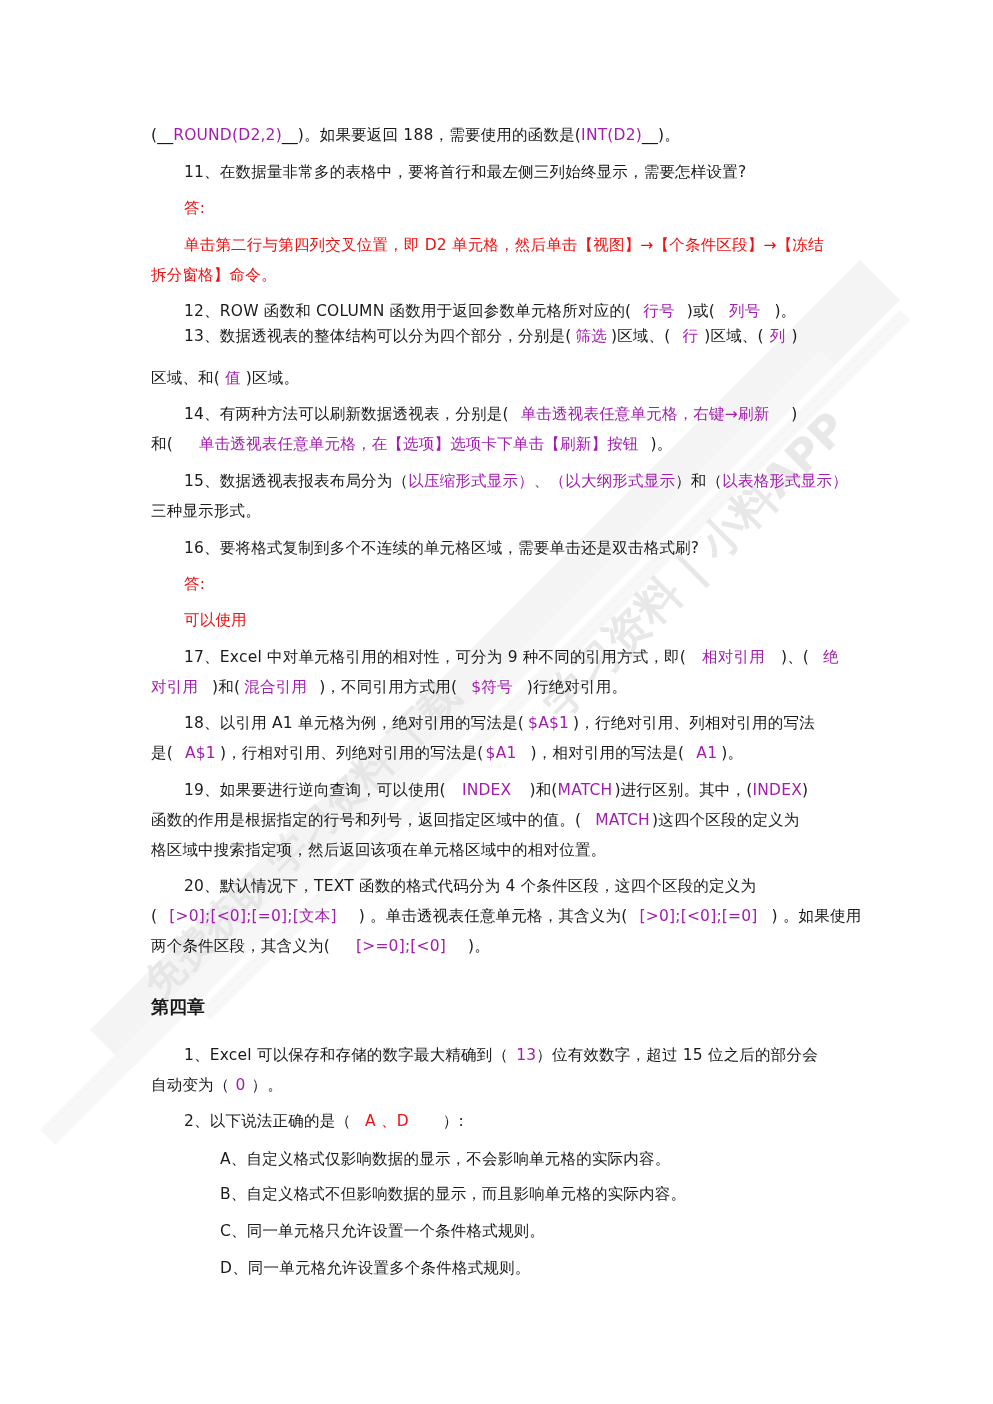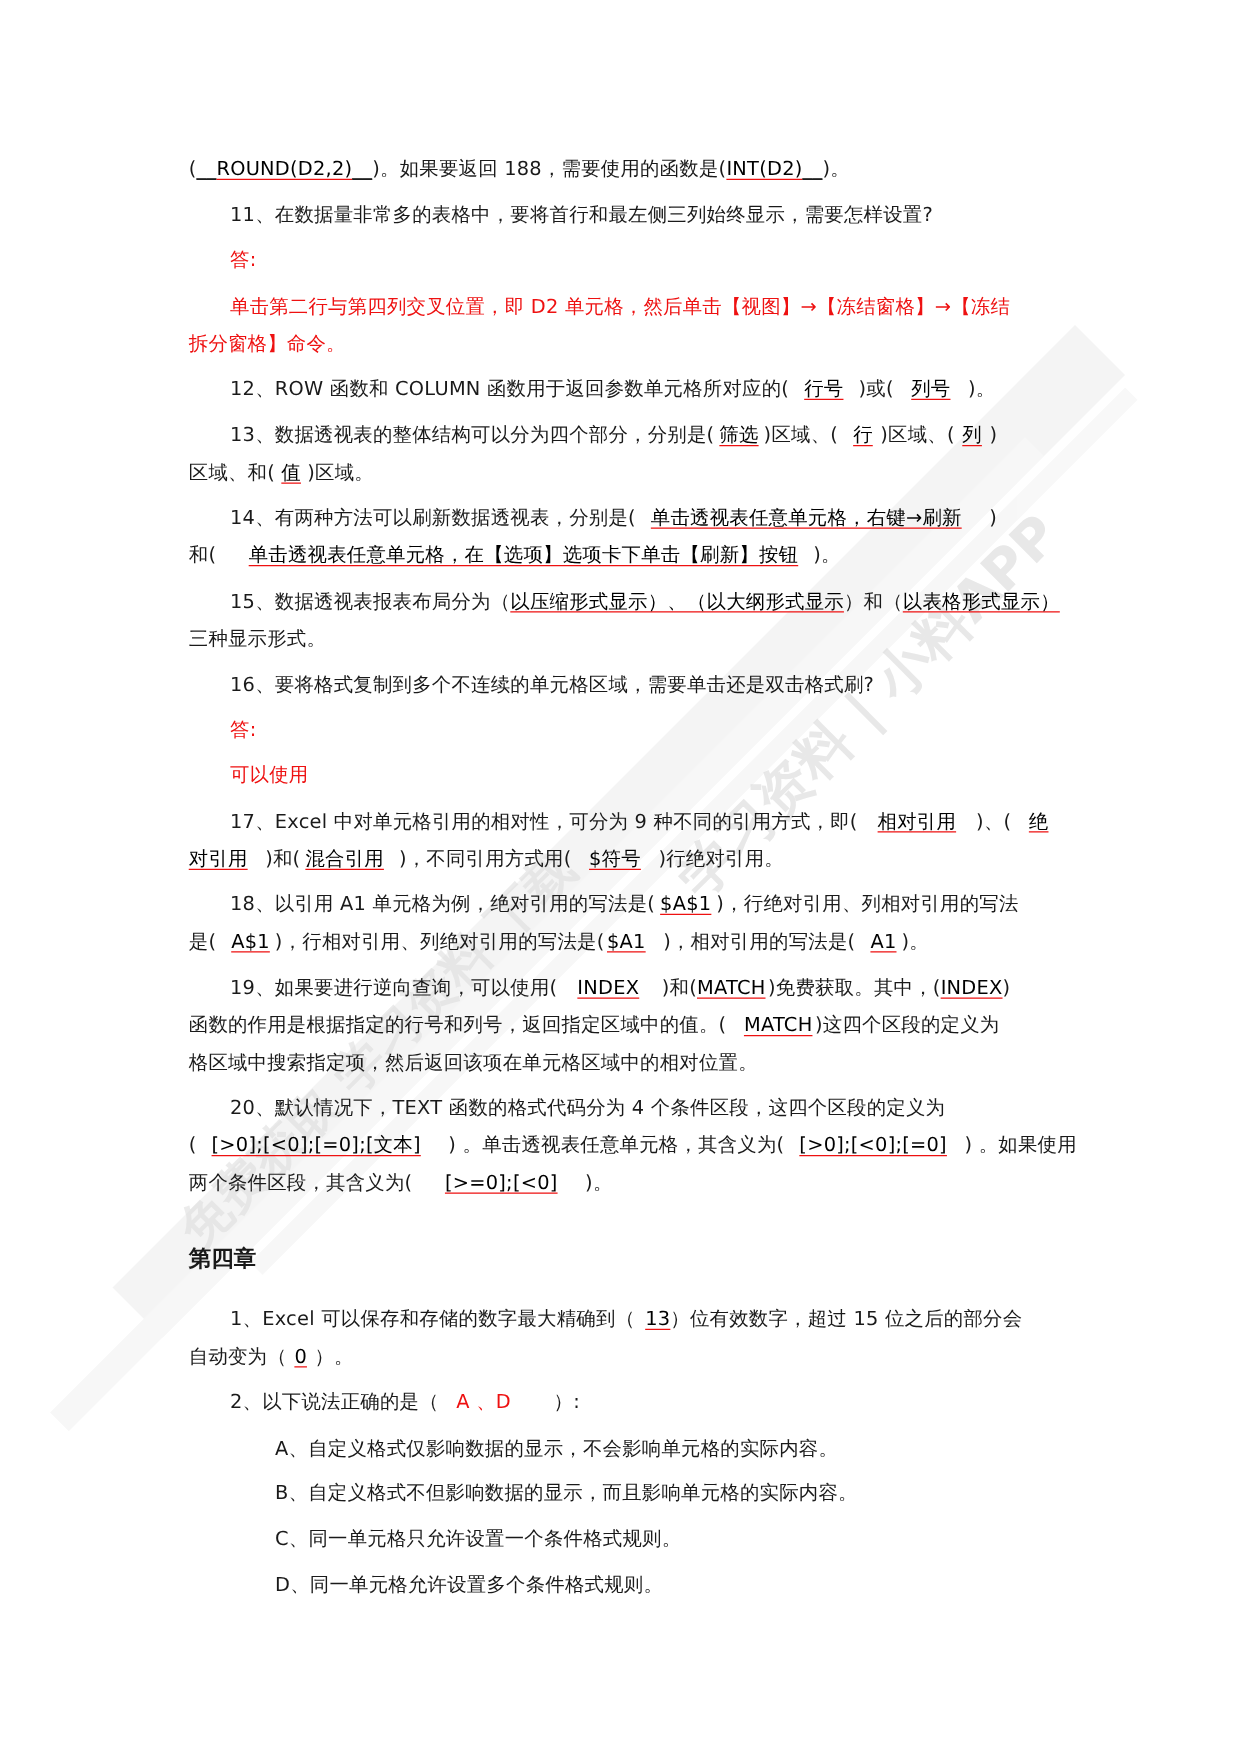--- a/index.html
+++ b/index.html
@@ -11,7 +11,7 @@
   .indent { left: 33px; }
   .opt { left: 69px; }
   .red { color: #ee1111; }
-  .ans { color: #000000; text-decoration: underline; text-decoration-color: #ee1111; text-underline-offset: 3px; }
+  .ans { color: #a21caf; text-decoration-color: #ee1111; text-underline-offset: 3px; }
   .blank { text-decoration: underline; text-decoration-color: #222; text-underline-offset: 3px; white-space: pre; }
   .chapter { position: absolute; left: 0; top: 995px; font-size: 18px; font-weight: bold; }
 </style>

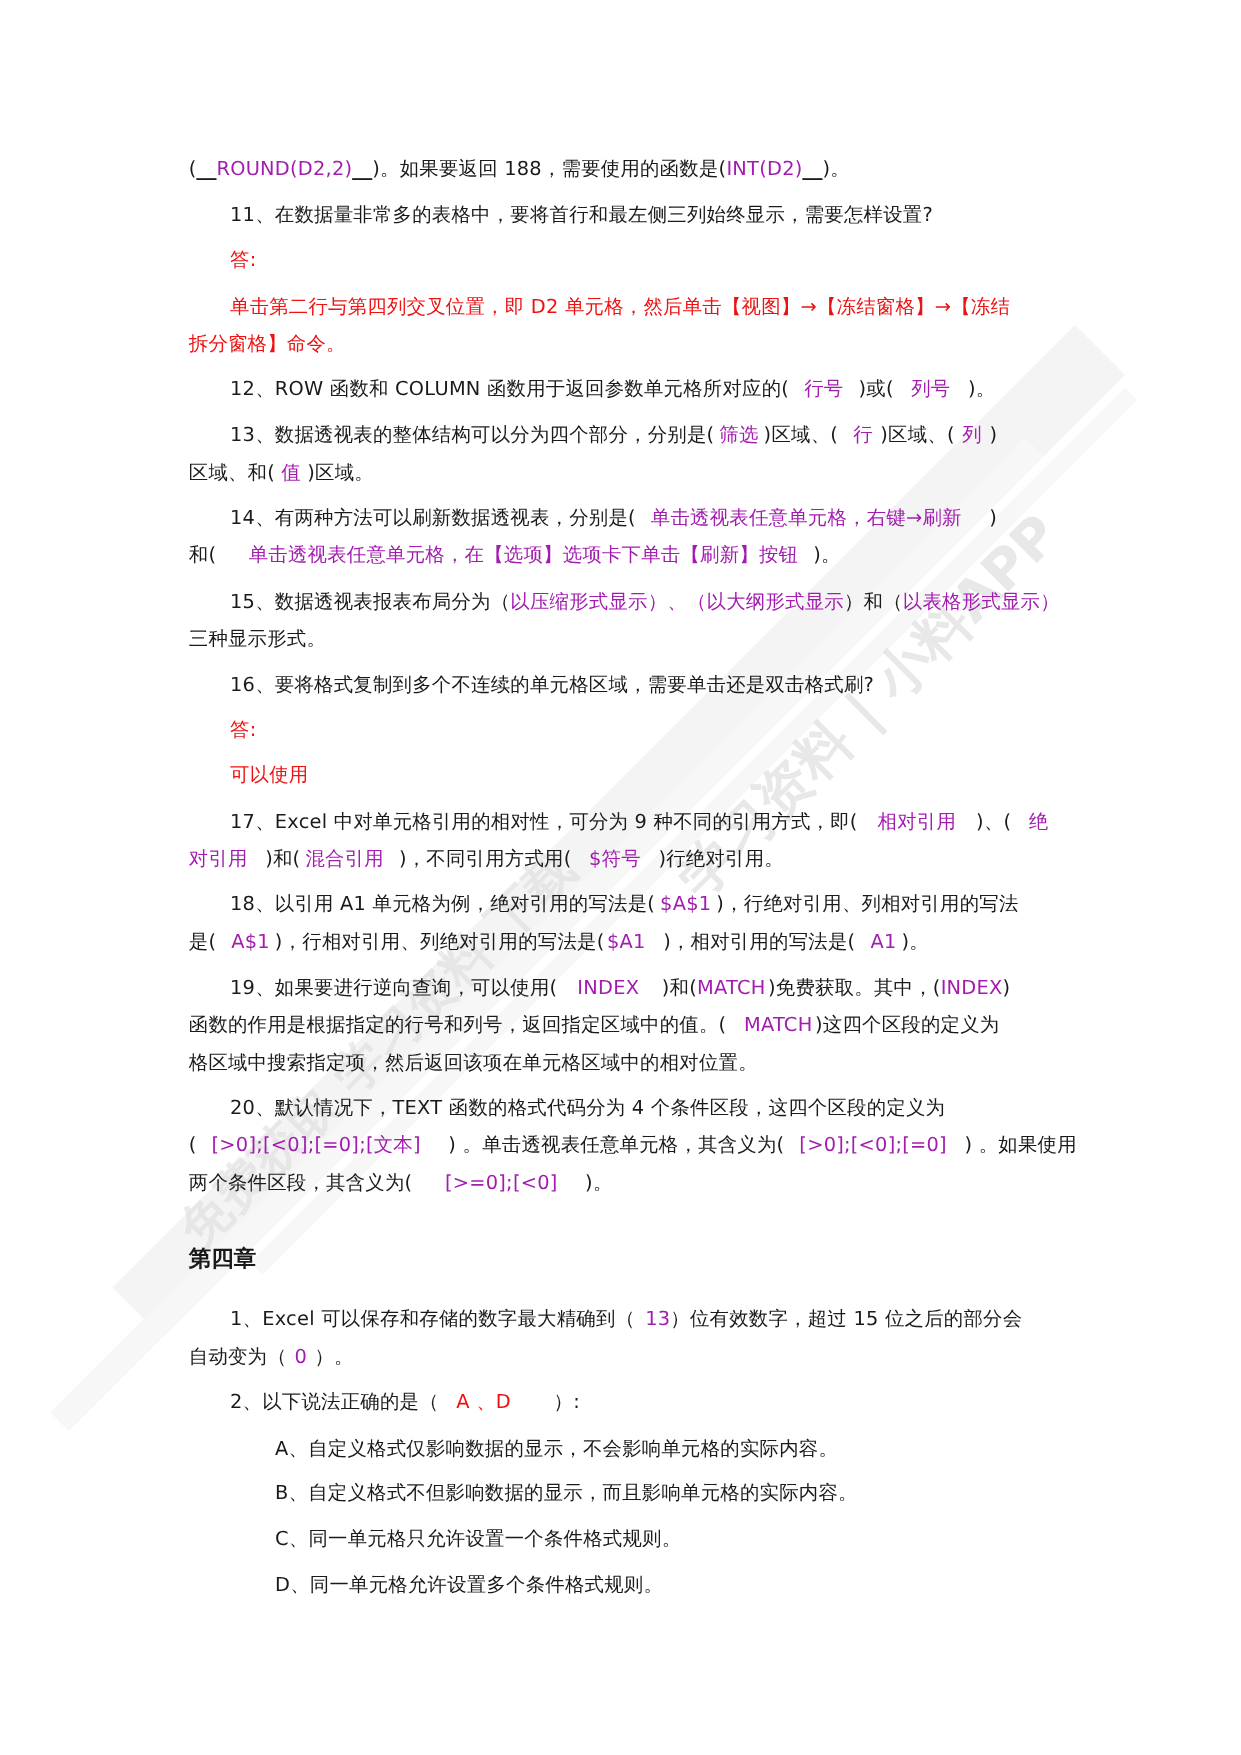--- a/index.html
+++ b/index.html
@@ -40,7 +40,7 @@
 
   <div class="line indent" style="top:162px">11、在数据量非常多的表格中，要将首行和最左侧三列始终显示，需要怎样设置?</div>
   <div class="line indent red" style="top:198px">答:</div>
-  <div class="line indent red" style="top:235px">单击第二行与第四列交叉位置，即 D2 单元格，然后单击【视图】→【冻结窗格】→【冻结</div>
+  <div class="line indent red" style="top:235px">单击第二行与第四列交叉位置，即 D2 单元格，然后单击【视图】→【个条件区段】→【冻结</div>
   <div class="line red" style="top:265px">拆分窗格】命令。</div>
 
   <div class="line indent" style="top:301px">

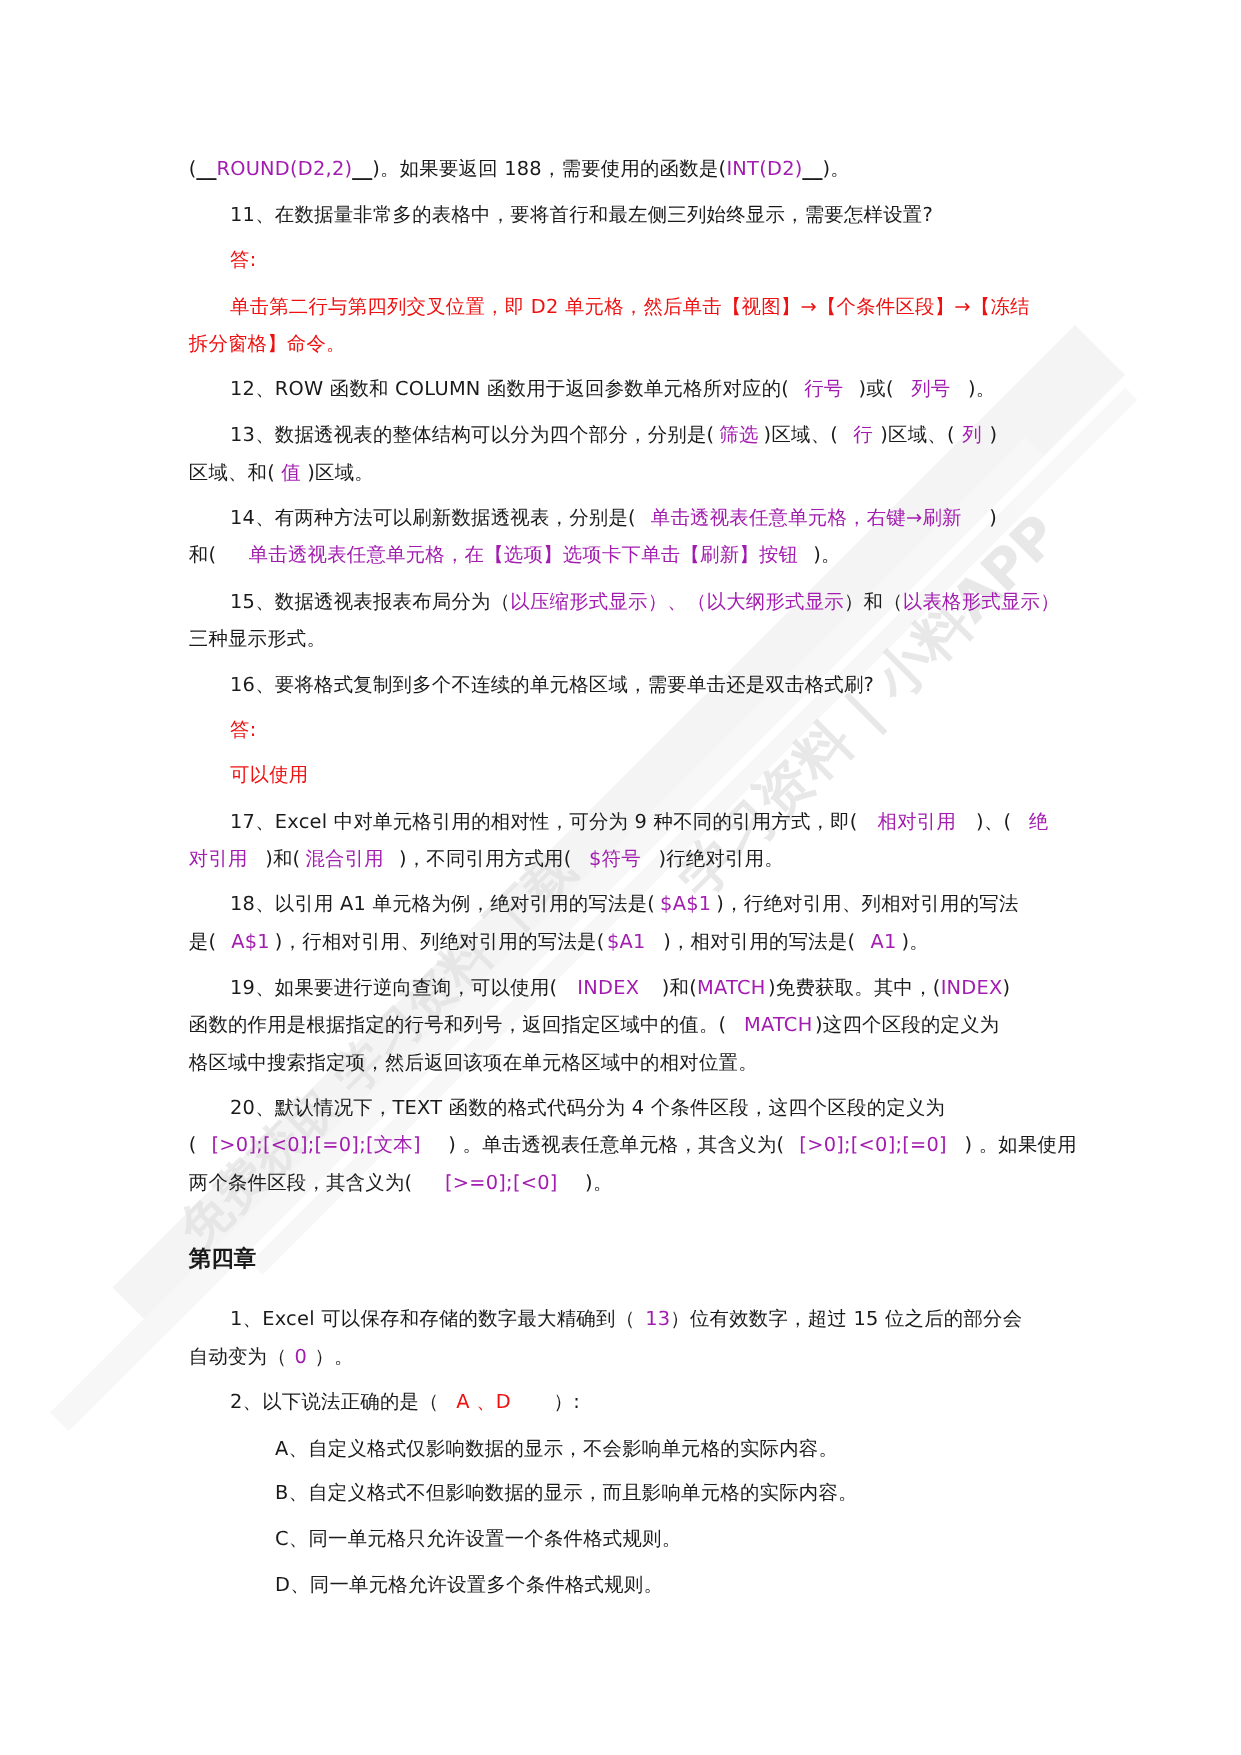--- a/index.html
+++ b/index.html
@@ -47,7 +47,7 @@
     <span>12、ROW 函数和 COLUMN 函数用于返回参数单元格所对应的(</span><span class="ans" style="padding:0 12px">行号</span><span>)或(</span><span class="ans" style="padding:0 14px">列号</span><span>)。</span>
   </div>
 
-  <div class="line indent" style="top:338px">
+  <div class="line indent" style="top:326px">
     <span>13、数据透视表的整体结构可以分为四个部分，分别是(</span><span class="ans" style="padding:0 4px">筛选</span><span>)区域、(</span><span class="ans" style="padding:0 6px 0 12px">行</span><span>)区域、(</span><span class="ans" style="padding:0 6px">列</span><span>)</span>
   </div>
   <div class="line" style="top:368px">

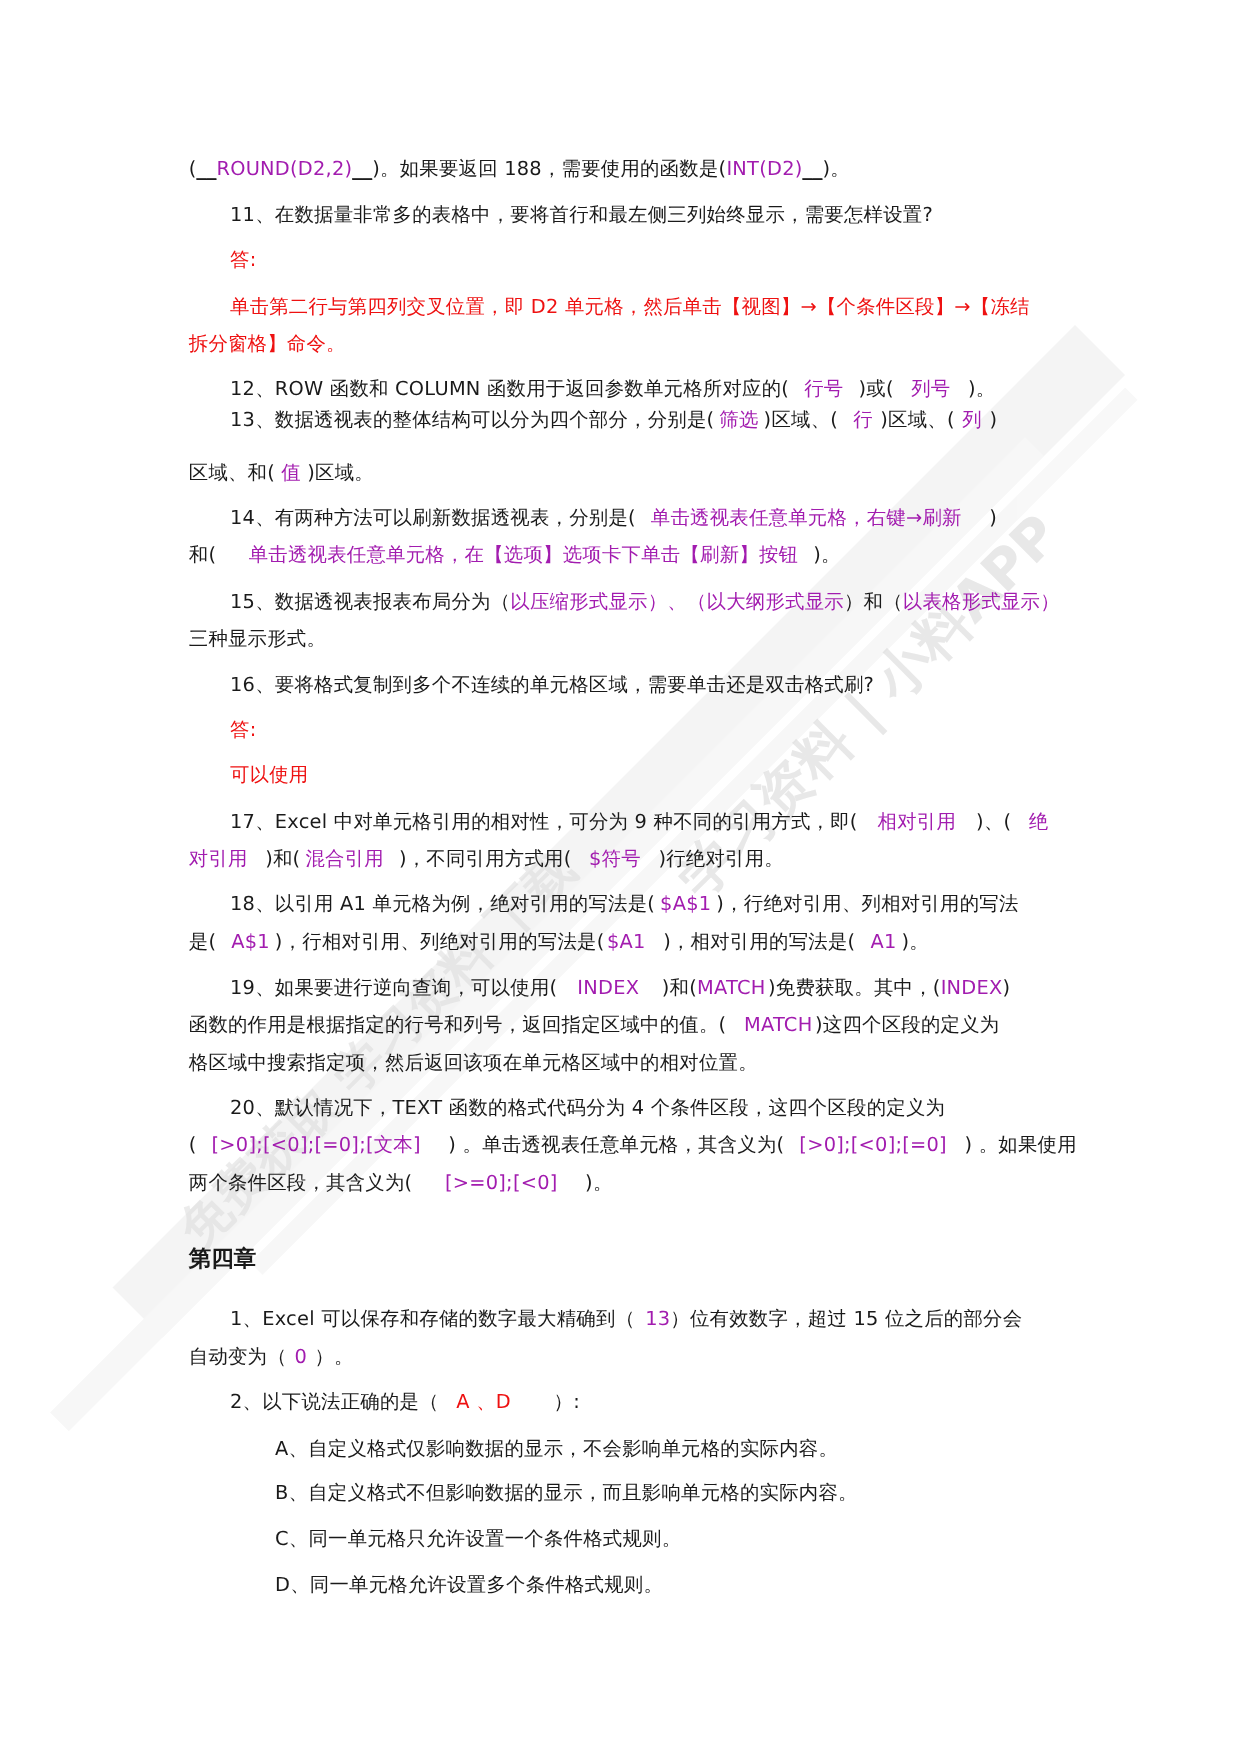--- a/index.html
+++ b/index.html
@@ -85,7 +85,7 @@
   </div>
 
   <div class="line indent" style="top:780px">
-    <span>19、如果要进行逆向查询，可以使用(</span><span class="ans" style="padding:0 18px 0 16px">INDEX</span><span>)和(</span><span class="ans" style="padding-right:2px">MATCH</span><span>)免费获取。其中，(</span><span class="ans">INDEX</span><span>)</span>
+    <span>19、如果要进行逆向查询，可以使用(</span><span class="ans" style="padding:0 18px 0 16px">INDEX</span><span>)和(</span><span class="ans" style="padding-right:2px">MATCH</span><span>)进行区别。其中，(</span><span class="ans">INDEX</span><span>)</span>
   </div>
   <div class="line" style="top:810px">
     <span>函数的作用是根据指定的行号和列号，返回指定区域中的值。(</span><span class="ans" style="padding:0 2px 0 14px">MATCH</span><span>)这四个区段的定义为</span>

